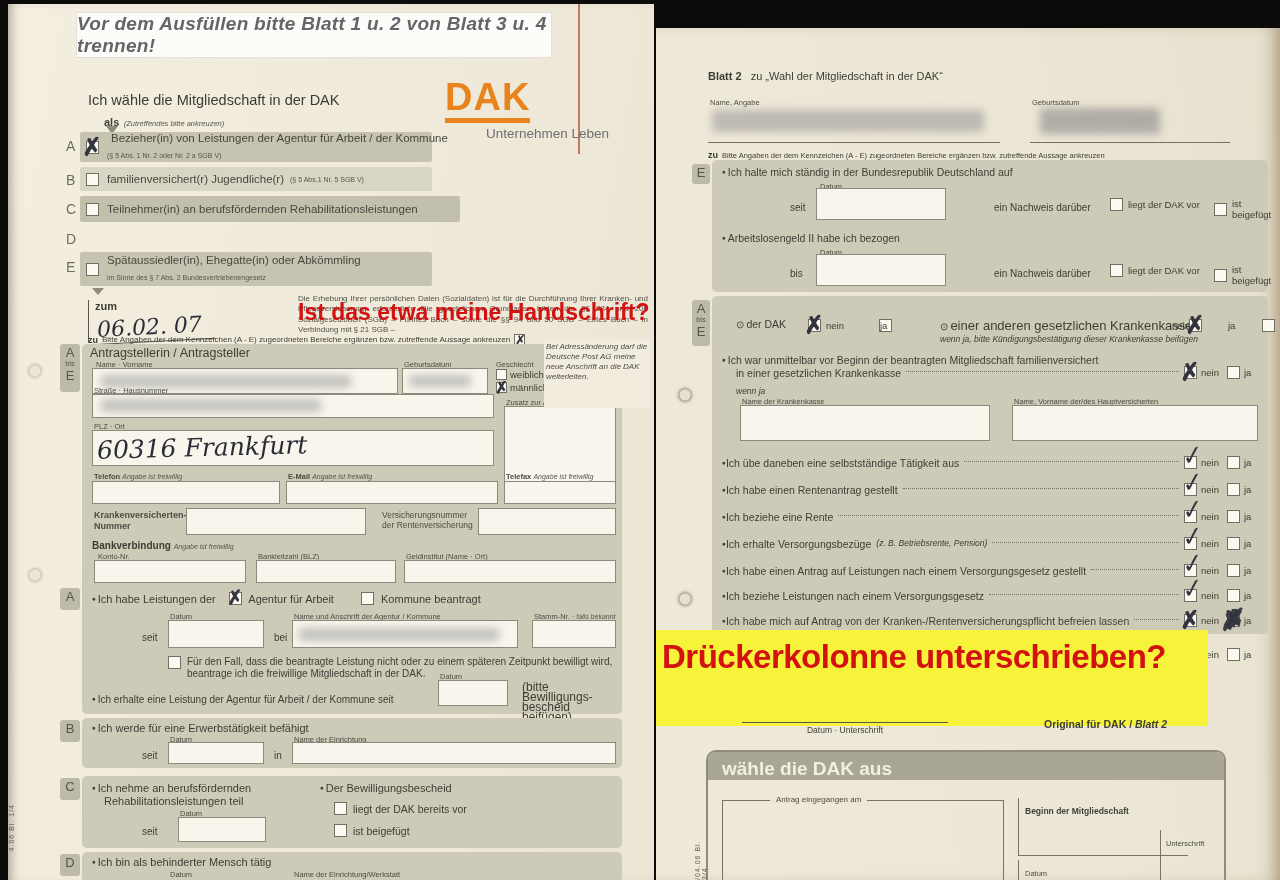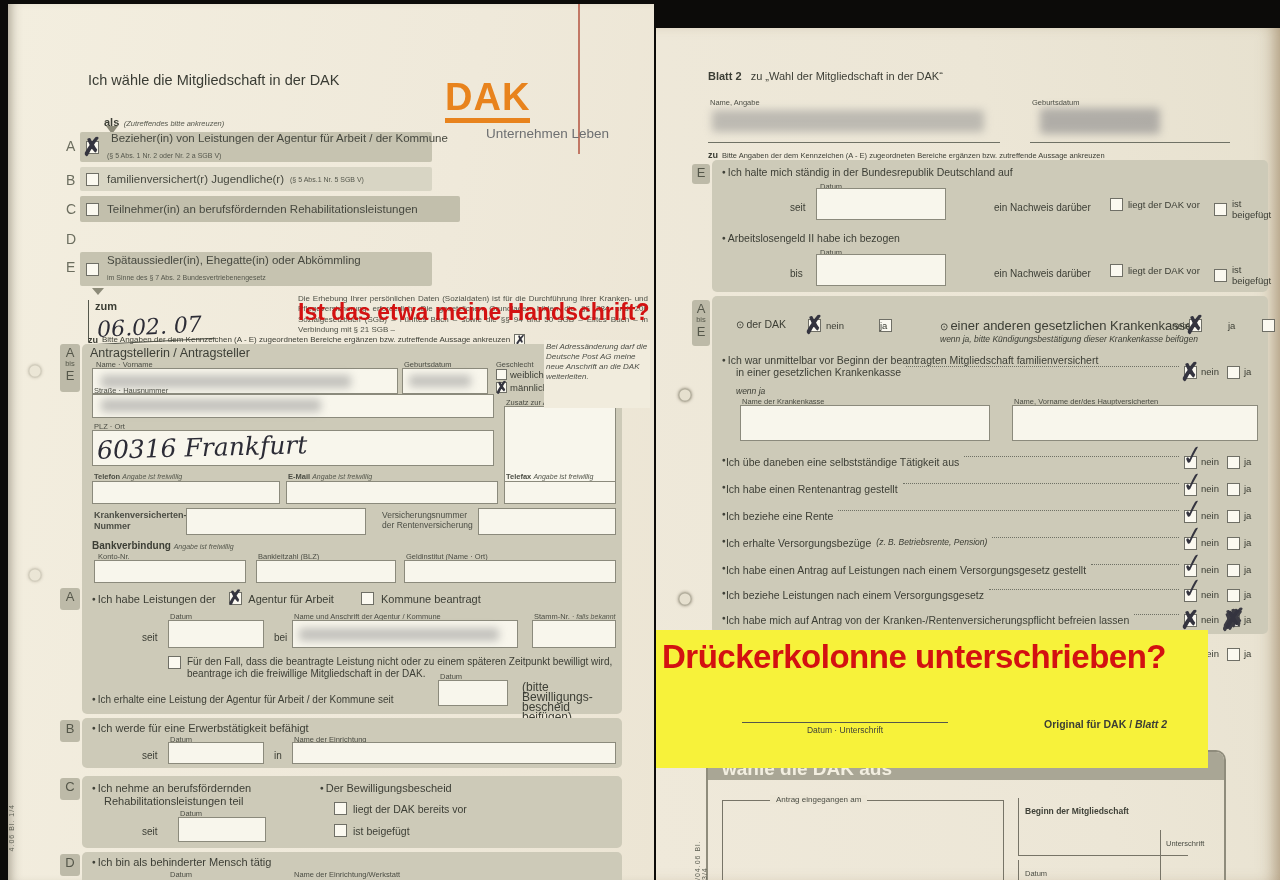--- a/index.html
+++ b/index.html
@@ -65,6 +65,9 @@
 <div id="lpage">
   <div class="redline" style="left:570px;top:0;height:150px"></div>
 
+  <div class="banner abs" style="left:68px;top:8px;width:474px;height:44px">
+    <span>Vor dem Ausfüllen bitte Blatt 1 u. 2 von Blatt 3 u. 4 trennen!</span>
+  </div>
 
   <div class="title abs" style="left:80px;top:68px">Ich wähle die Mitgliedschaft in der DAK</div>
   <div class="abs" style="left:96px;top:108px">

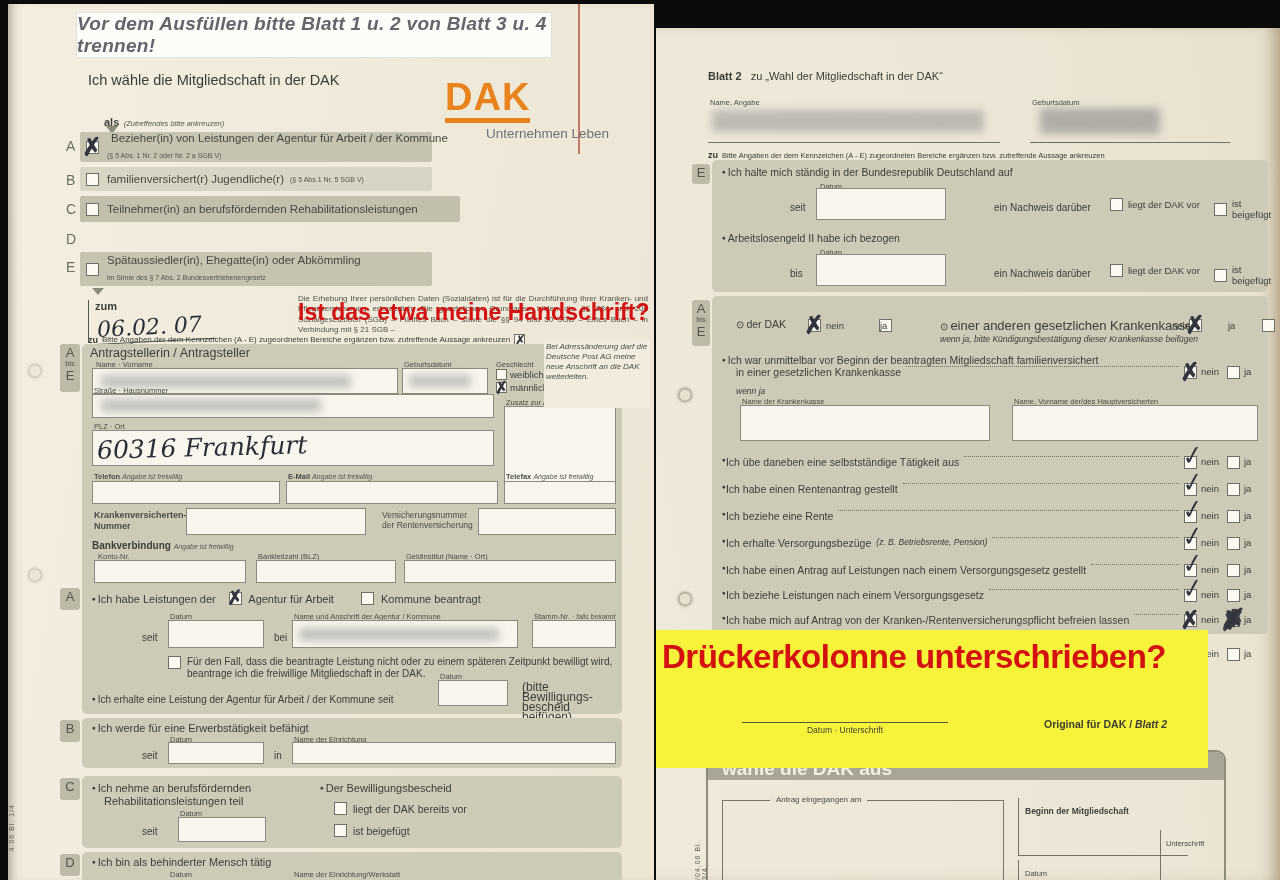--- a/index.html
+++ b/index.html
@@ -69,7 +69,7 @@
     <span>Vor dem Ausfüllen bitte Blatt 1 u. 2 von Blatt 3 u. 4 trennen!</span>
   </div>
 
-  <div class="title abs" style="left:80px;top:68px">Ich wähle die Mitgliedschaft in der DAK</div>
+  <div class="title abs" style="left:80px;top:88px">Ich wähle die Mitgliedschaft in der DAK</div>
   <div class="abs" style="left:96px;top:108px">
     <span class="b" style="font-size:11px">als</span>
     <span style="font-style:italic;font-size:7.5px;color:#55574c">(Zutreffendes bitte ankreuzen)</span>

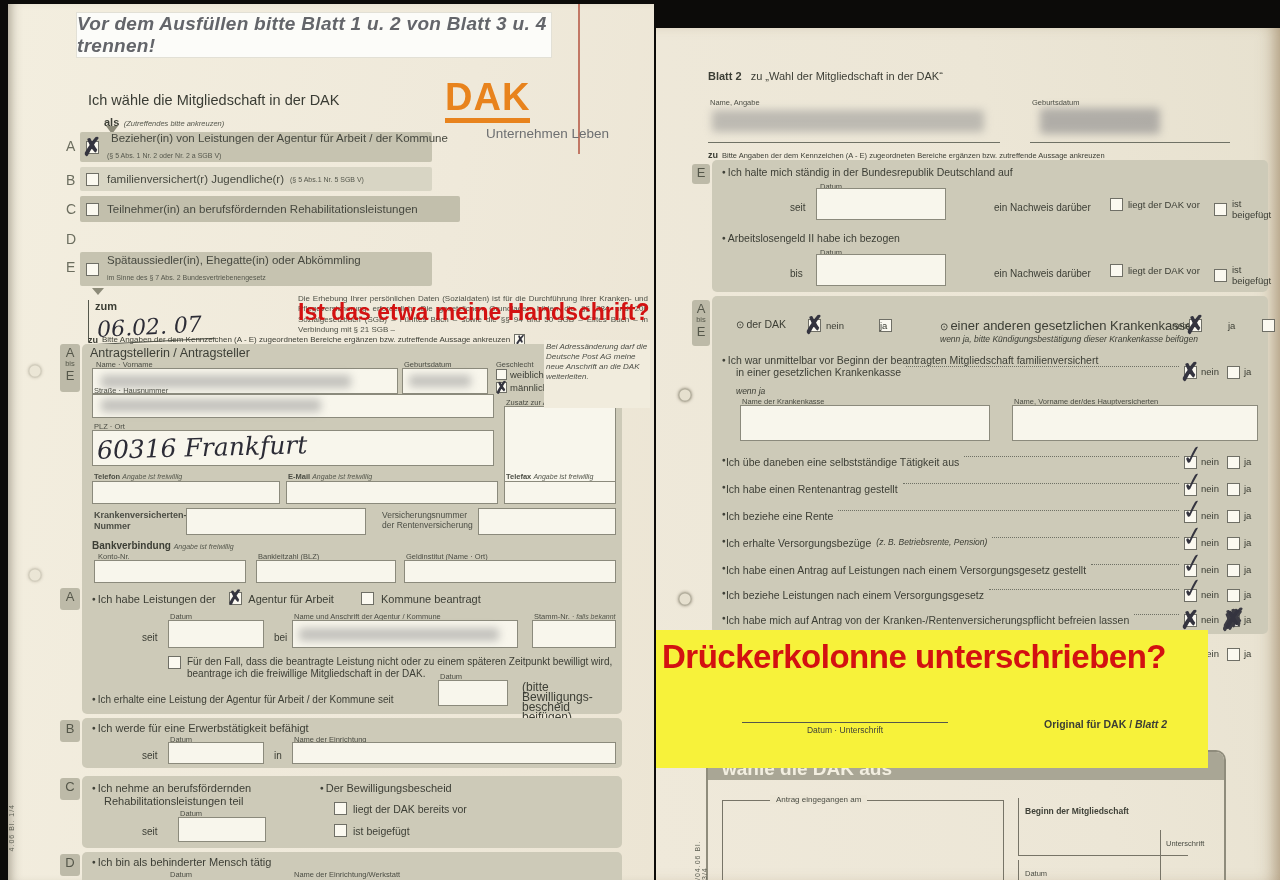--- a/index.html
+++ b/index.html
@@ -45,7 +45,7 @@
   .tabcol .bis{font-size:7.5px;display:block}
   .bullet::before{content:"● ";font-size:6.5px;vertical-align:2px;color:#3f4138}
   .radio::before{content:"⊙";margin-right:2px;font-size:10px}
-  .qrow{display:flex;align-items:flex-start;position:absolute;font-size:10.5px;color:#3c3e35;white-space:nowrap}
+  .qrow{display:flex;align-items:center;position:absolute;font-size:10.5px;color:#3c3e35;white-space:nowrap}
   .dots{flex:1;border-bottom:1.2px dotted #6f7165;margin:0 5px 3px;min-width:10px}
   .cblab{font-size:9.5px;margin:0 0 1px 4px;flex:none}
   .redtext{color:#d31111;font-weight:bold;white-space:nowrap}

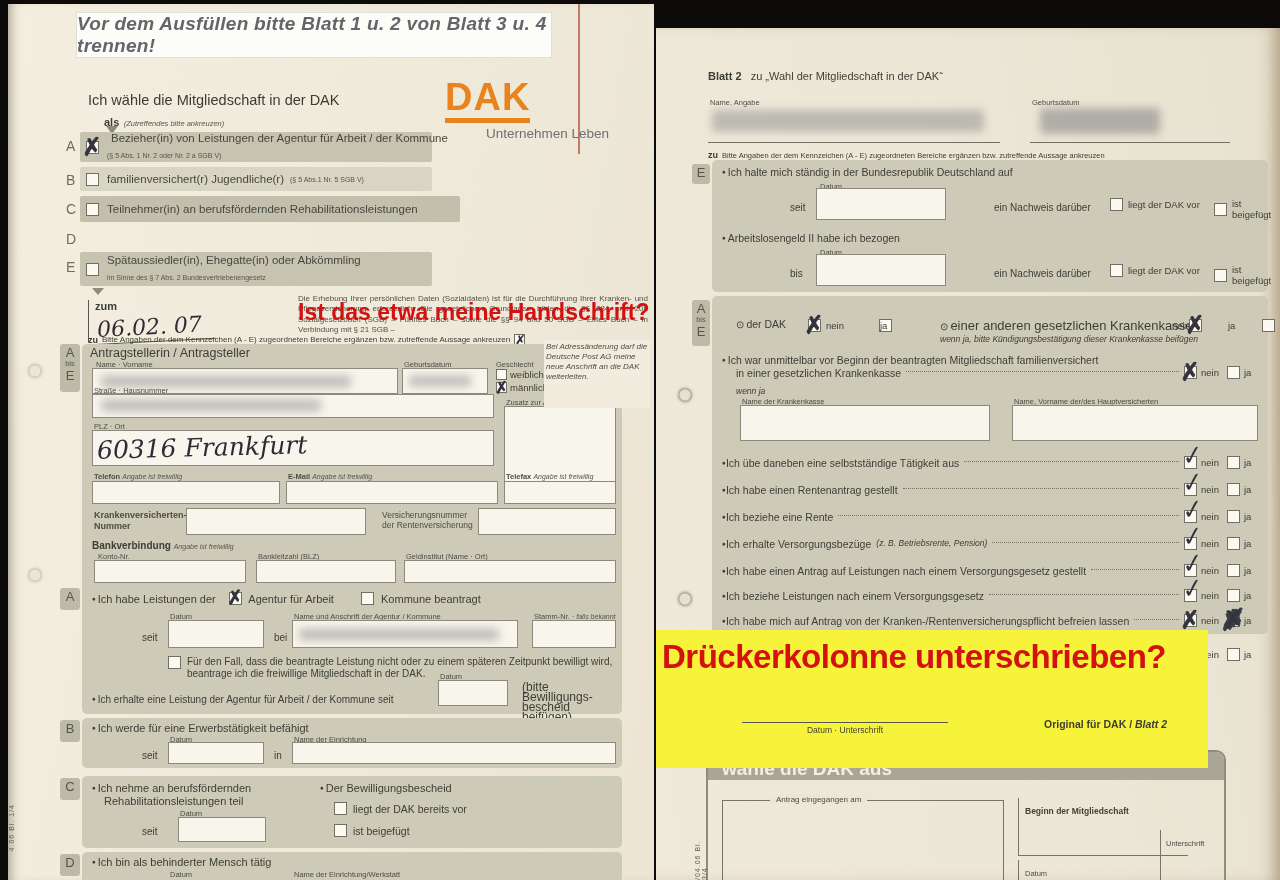--- a/index.html
+++ b/index.html
@@ -500,7 +500,7 @@
     </div>
   </div>
 
-  <div class="yellow" style="left:0px;top:602px;width:552px;height:138px;z-index:4">
+  <div class="yellow" style="left:0px;top:602px;width:552px;height:96px;z-index:4">
     <div class="redtext abs" style="left:6px;top:8px;font-size:33px;letter-spacing:-.5px">Drückerkolonne unterschrieben?</div>
     <div class="sigline" style="left:86px;top:92px;width:206px"></div>
     <div class="abs" style="left:86px;top:95px;width:206px;text-align:center;font-size:8.5px;color:#3f4138">Datum · Unterschrift</div>

